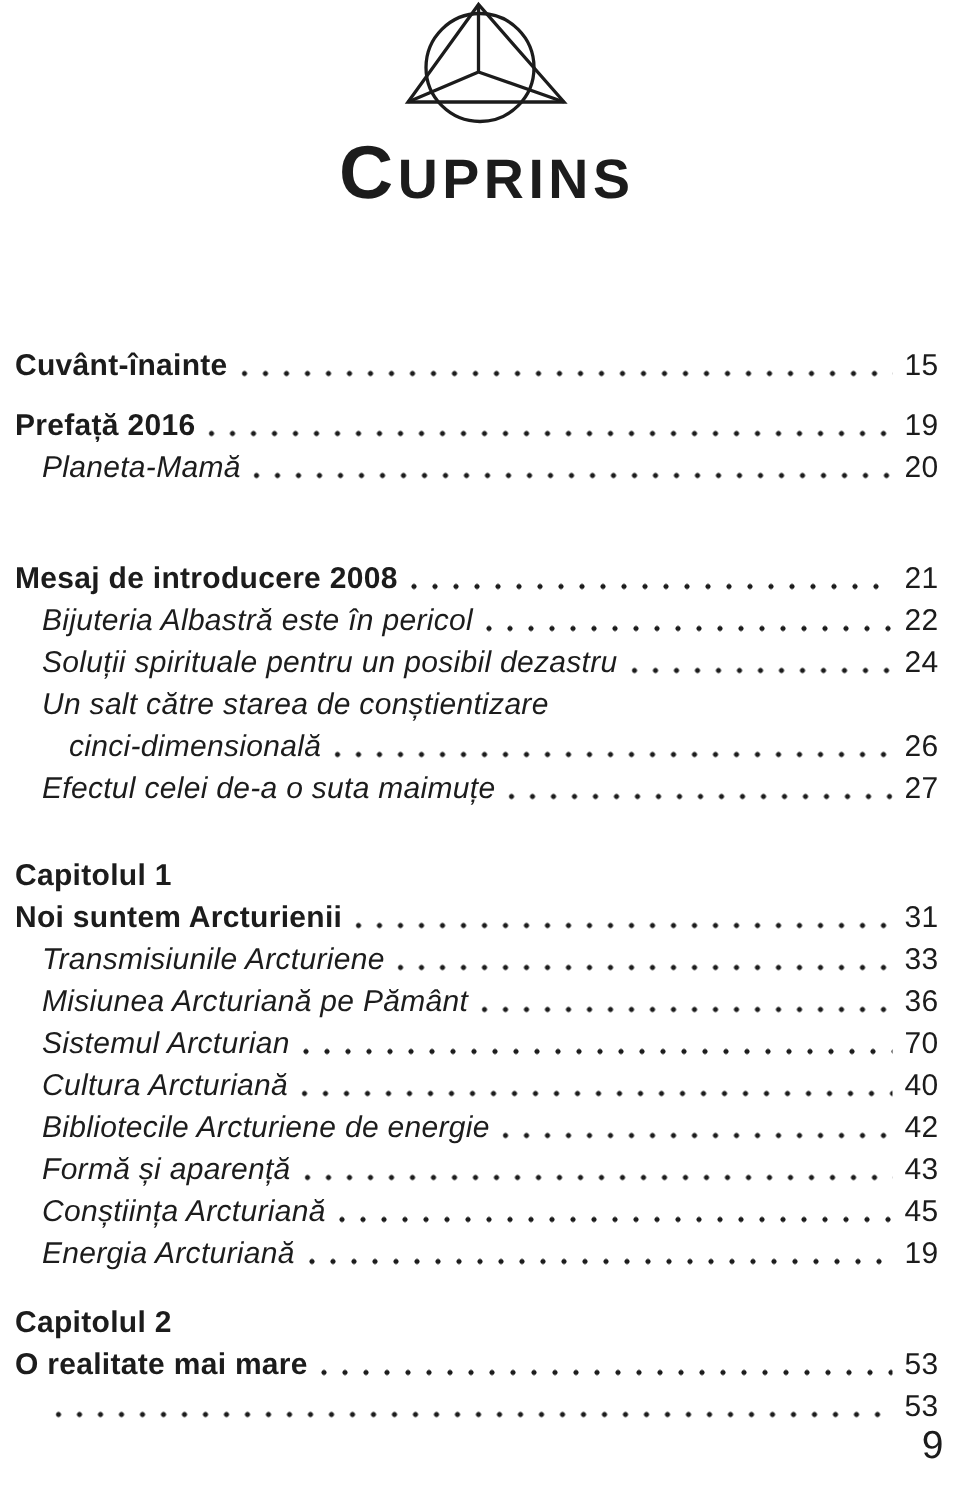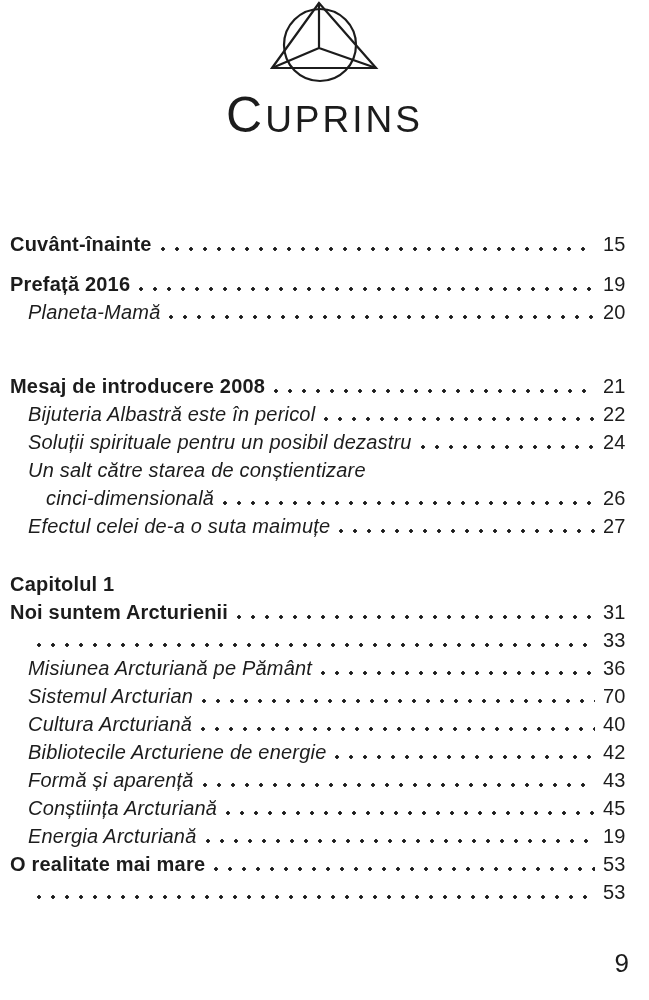--- a/index.html
+++ b/index.html
@@ -21,7 +21,7 @@
   .title {
     margin: 4px 0 0 0;
     font-family: "Liberation Sans", "DejaVu Sans", sans-serif;
-    font-weight: 400;
+    font-weight: 700;
     letter-spacing: 3px;
     line-height: 46px;
     white-space: nowrap;

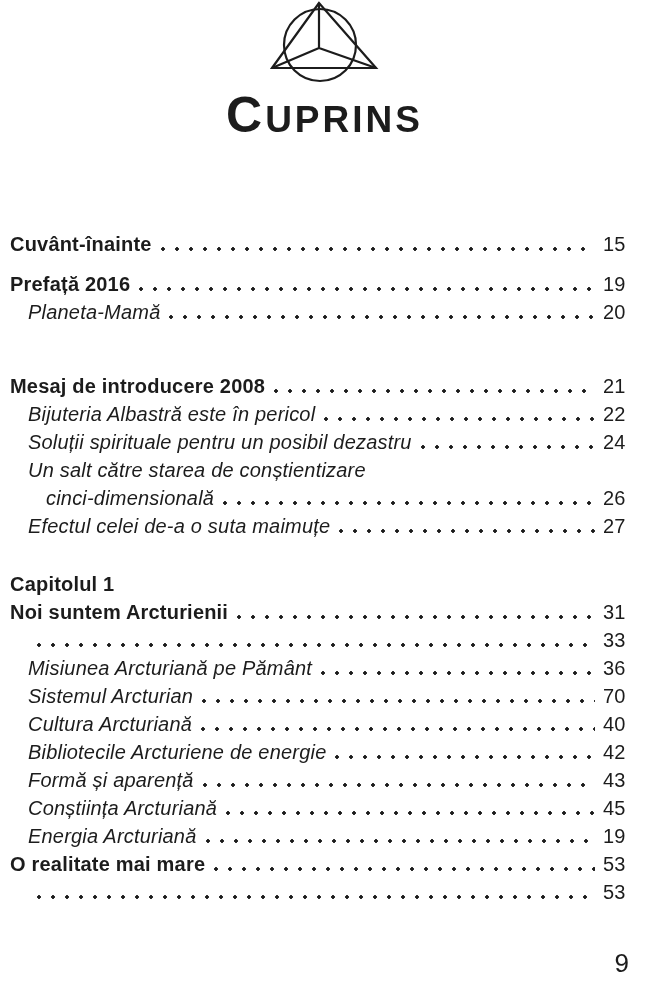--- a/index.html
+++ b/index.html
@@ -139,6 +139,7 @@
         <span class="pagenum">31</span>
       </div>
       <div class="row italic ind1">
+        <span class="entry-text">Transmisiunile Arcturiene</span>
         <span class="leader"></span>
         <span class="pagenum">33</span>
       </div>

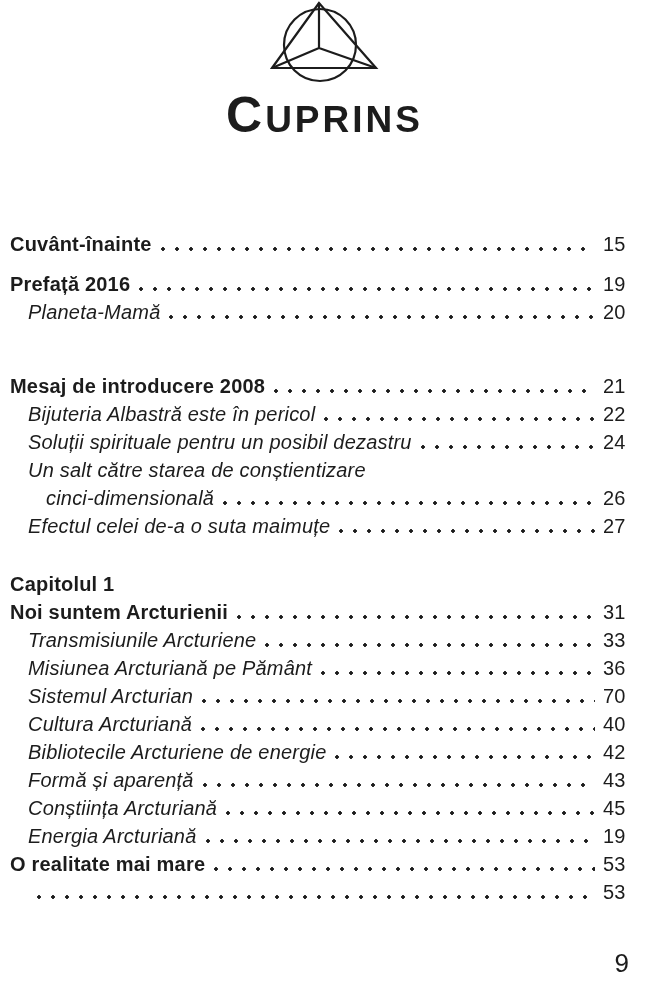--- a/index.html
+++ b/index.html
@@ -178,6 +178,9 @@
         <span class="leader"></span>
         <span class="pagenum">19</span>
       </div>
+      <div class="row bold ind0" style="margin-top: 18px;">
+        <span class="entry-text">Capitolul 2</span>
+      </div>
       <div class="row bold ind0">
         <span class="entry-text">O realitate mai mare</span>
         <span class="leader"></span>

